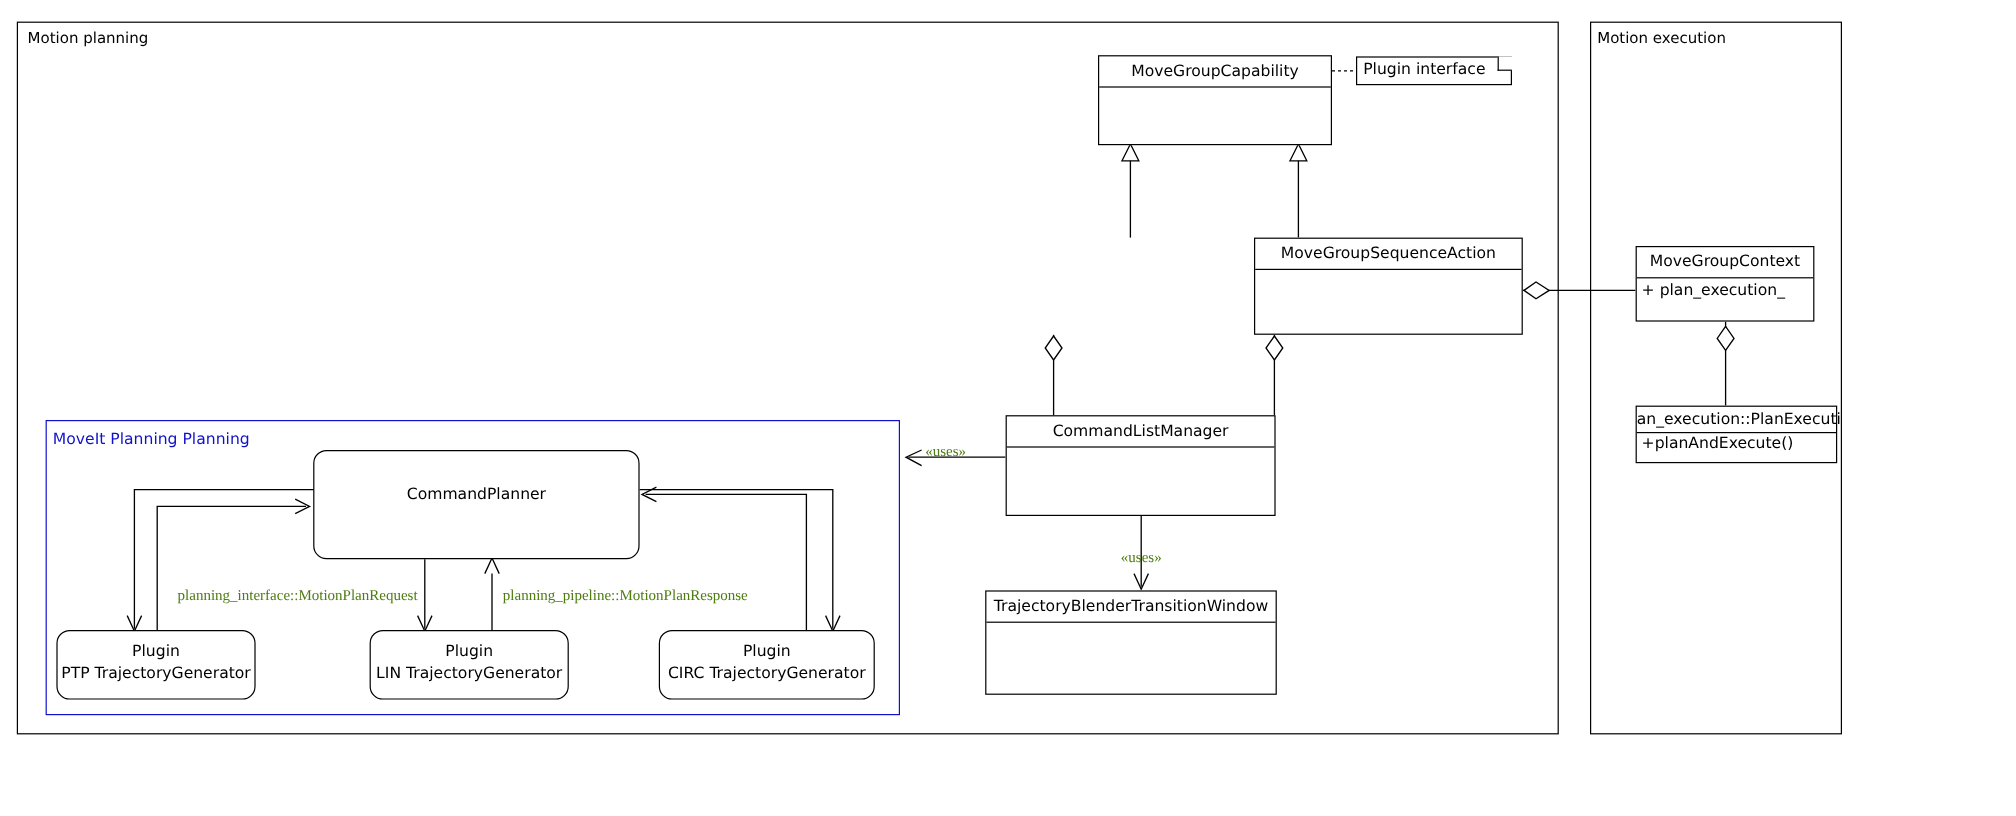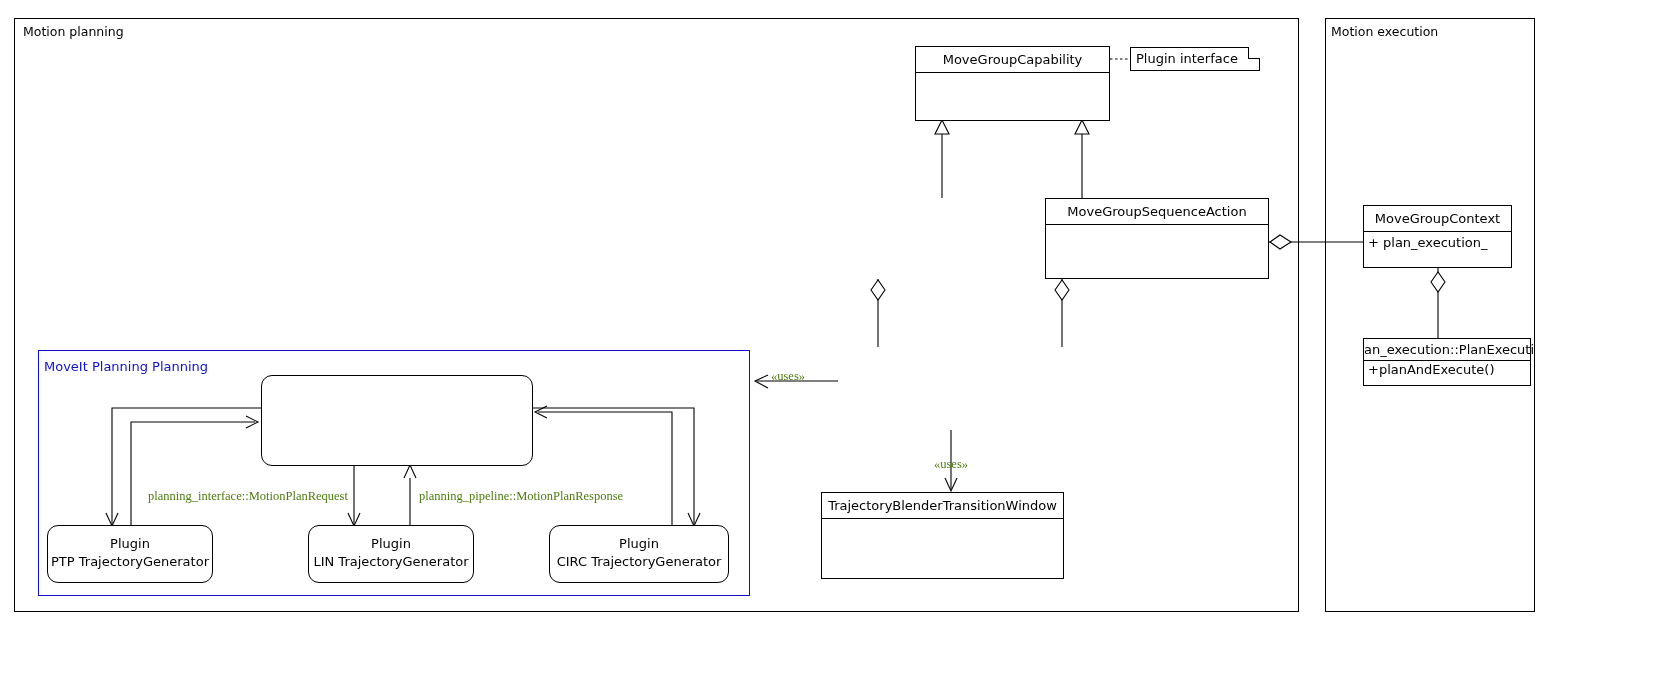--- a/index.html
+++ b/index.html
@@ -121,6 +121,10 @@
     <div class="attrs"></div>
   </div>
 
+  <div class="cls" style="left:838px;top:346px;width:225px;height:84px;">
+    <div class="name">CommandListManager</div>
+    <div class="attrs"></div>
+  </div>
 
   <div class="cls" style="left:821px;top:492px;width:243px;height:87px;">
     <div class="name">TrajectoryBlenderTransitionWindow</div>

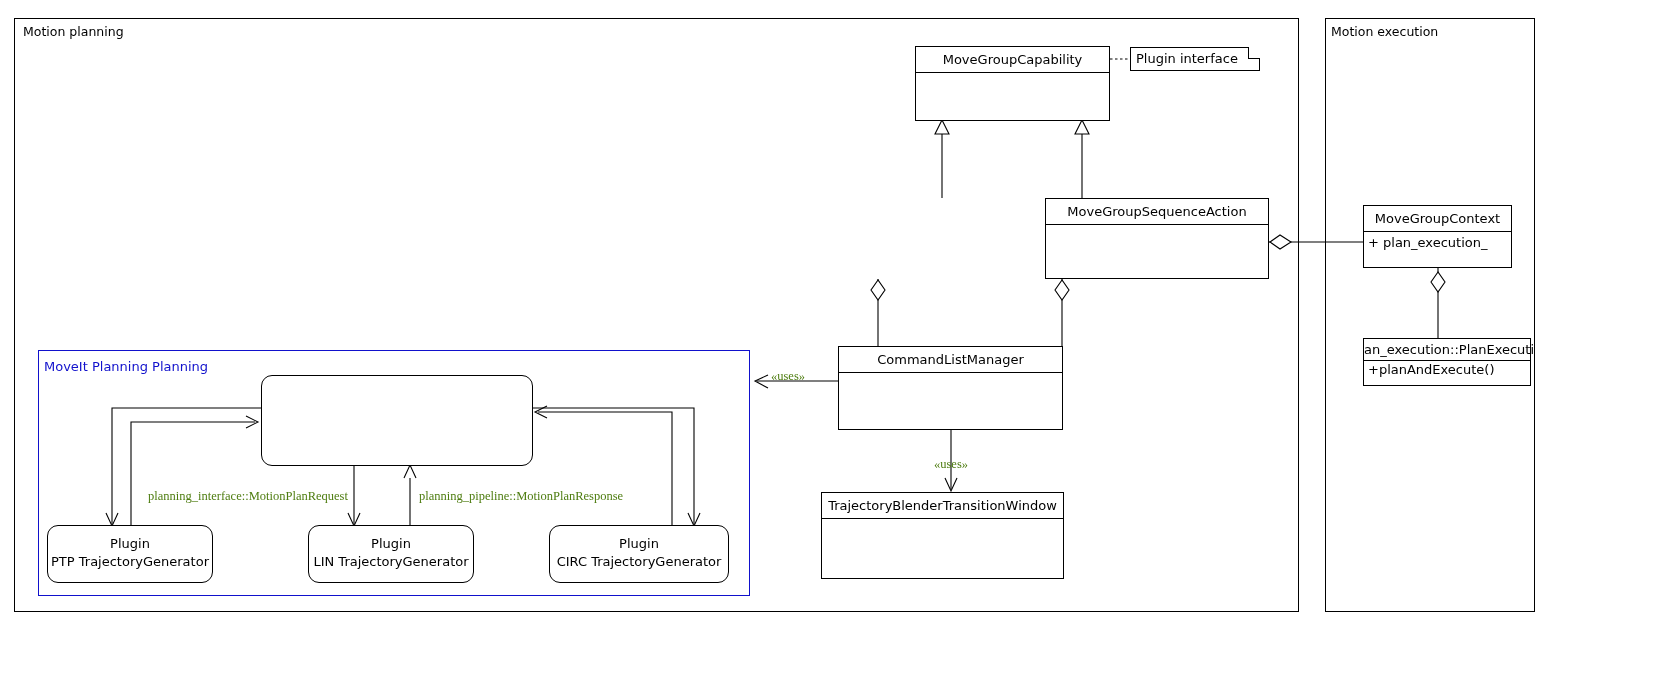--- a/index.html
+++ b/index.html
@@ -146,6 +146,7 @@
   </div>
 
   <div class="rbox" style="left:261px;top:375px;width:272px;height:91px;padding-top:28px;">
+    <div class="l2">CommandPlanner</div>
   </div>
 
   <div class="rbox" style="left:47px;top:525px;width:166px;height:58px;padding-top:9px;">

